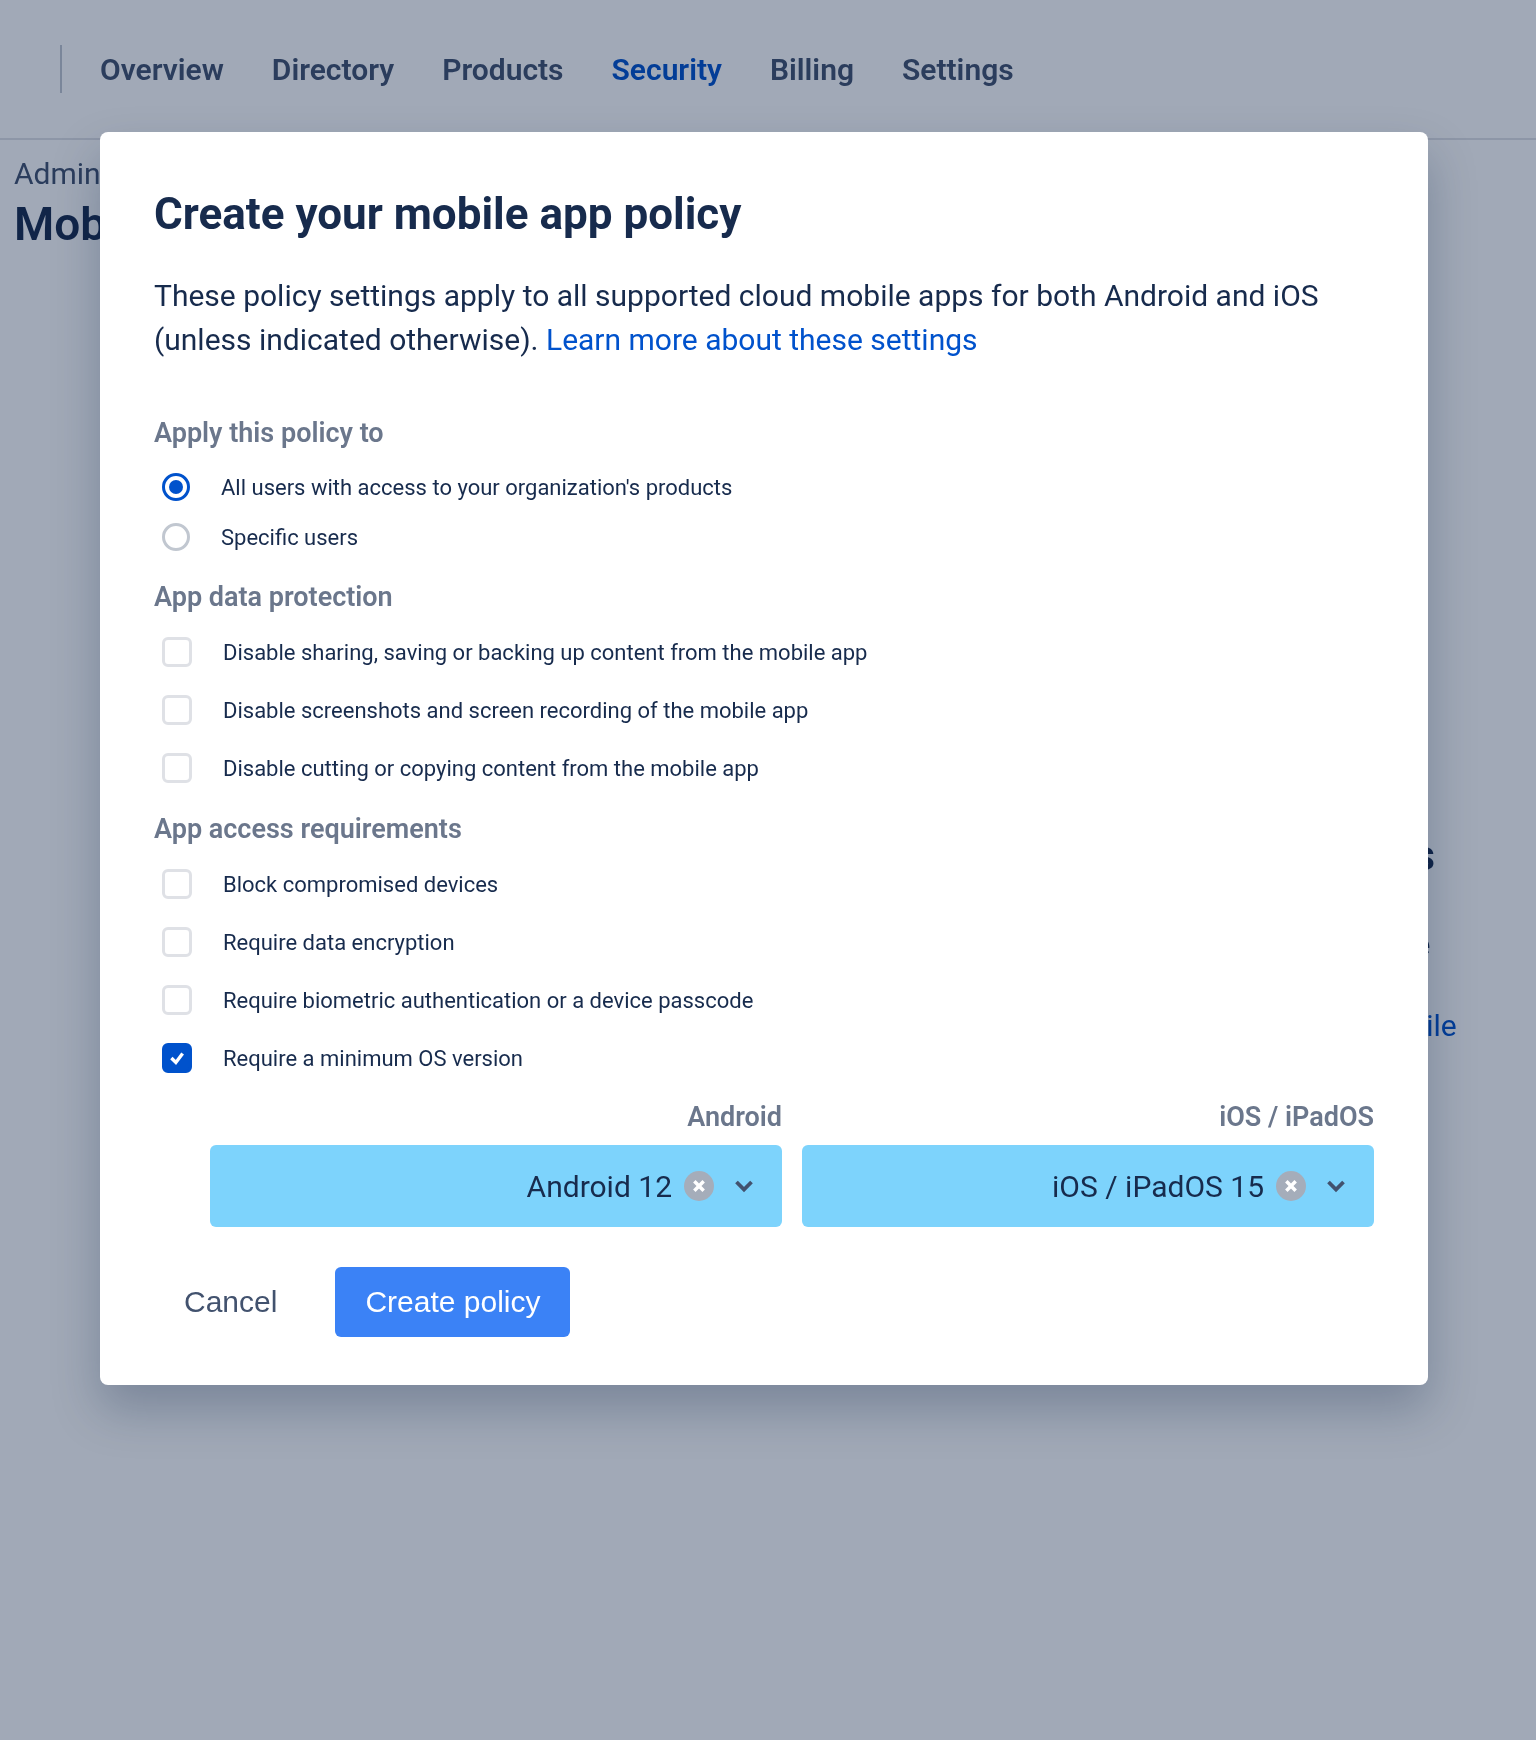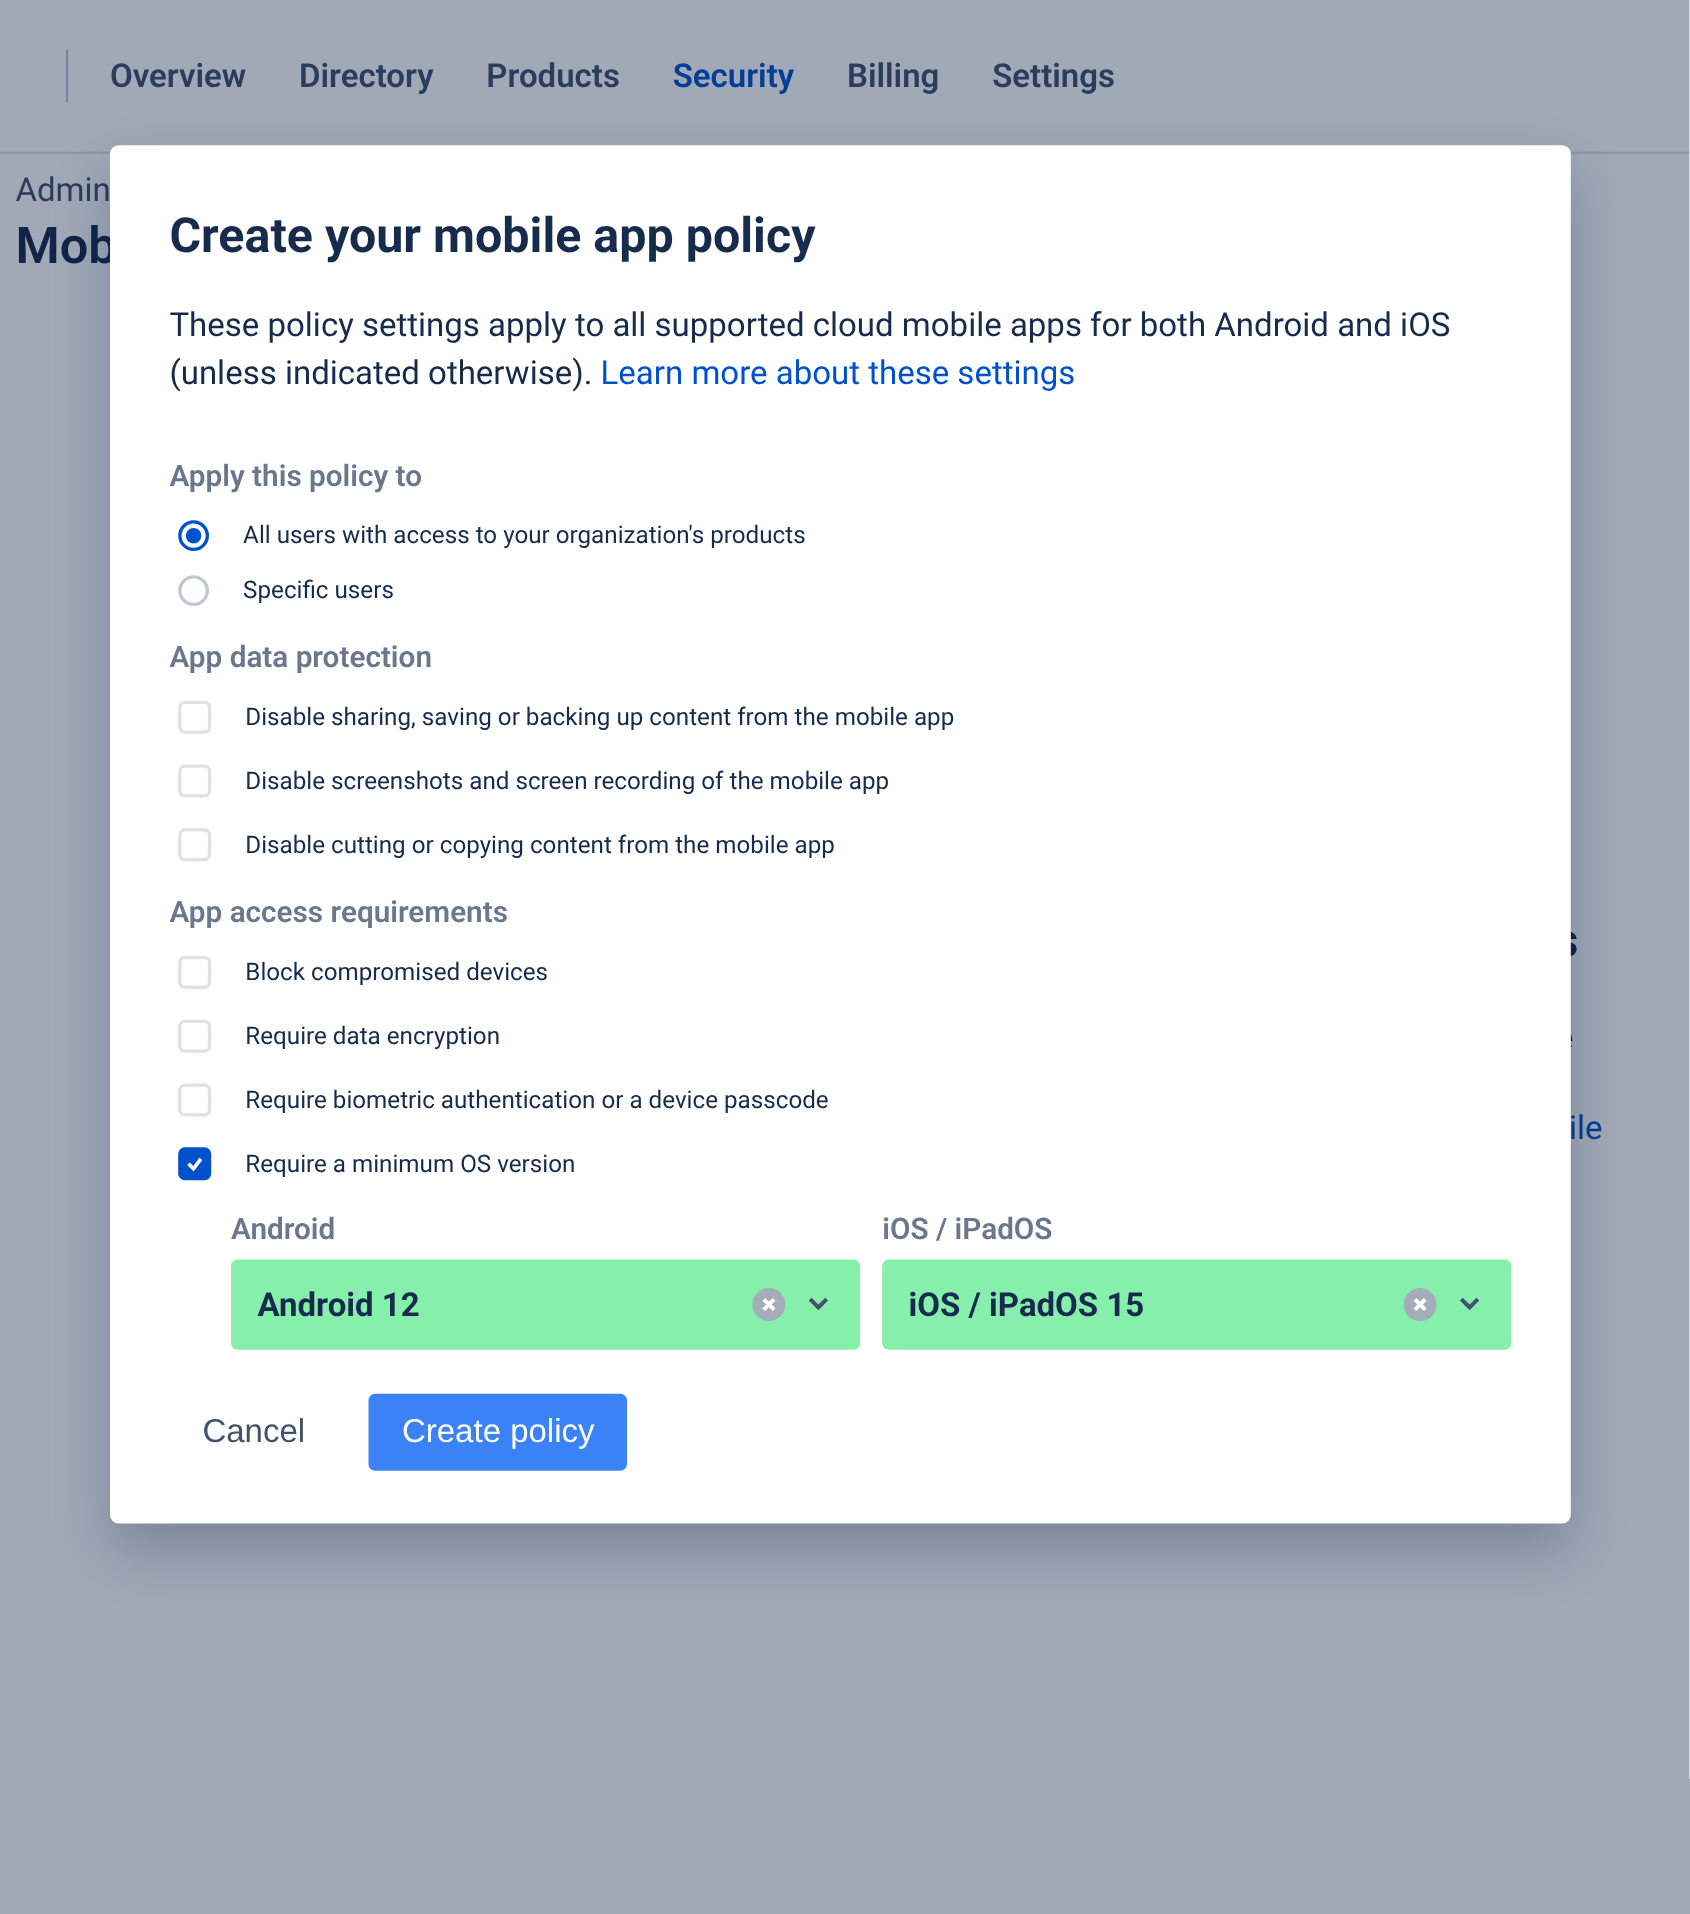--- a/index.html
+++ b/index.html
@@ -122,6 +122,7 @@
   .os-grid {
     display:flex; gap:20px;
     margin: 10px 0 30px 56px;
+    text-align: right;
   }
   .os-col { flex:1; }
   .os-col .lbl { font-size:27px; font-weight:600; color:#6B778C; margin-bottom:12px; }

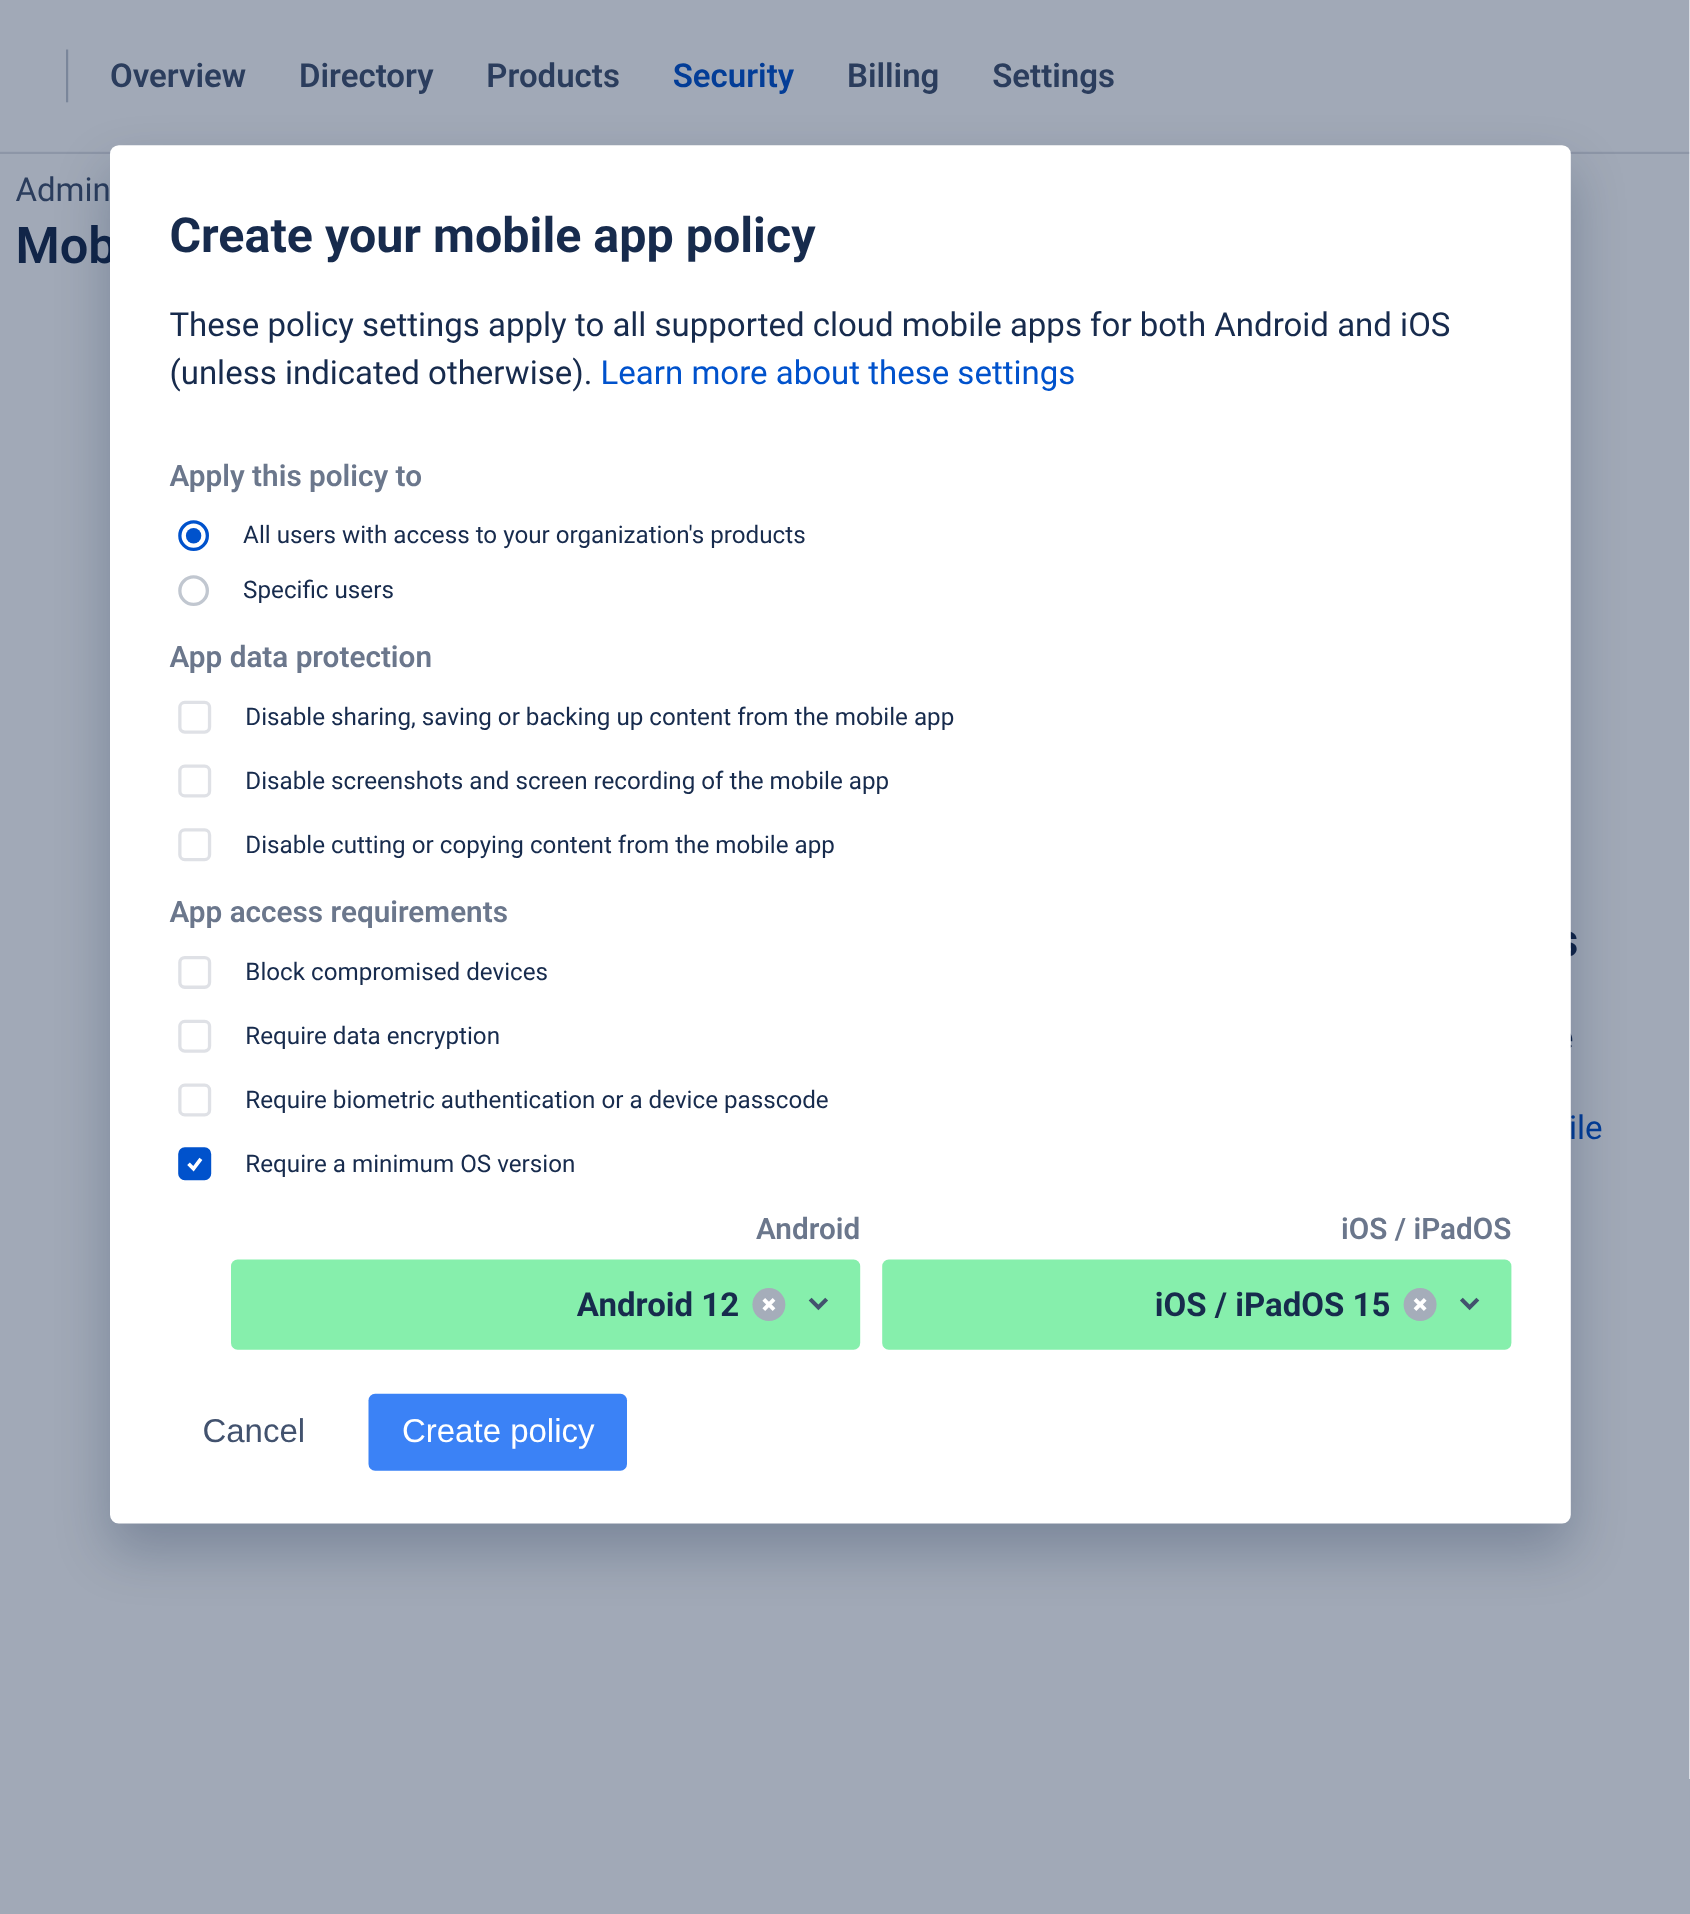--- a/index.html
+++ b/index.html
@@ -127,13 +127,12 @@
   .os-col { flex:1; }
   .os-col .lbl { font-size:27px; font-weight:600; color:#6B778C; margin-bottom:12px; }
   .select {
-    background:#86efac; border-radius:6px;
+    background:#7dd3fc; border-radius:6px;
     height:82px;
     display:flex; align-items:center;
     padding: 0 20px 0 24px;
     font-size:30px; color:#172B4D;
     gap:12px;
-    font-weight:bold;
   }
   .select .val { flex:1; }
   .select .clear {

